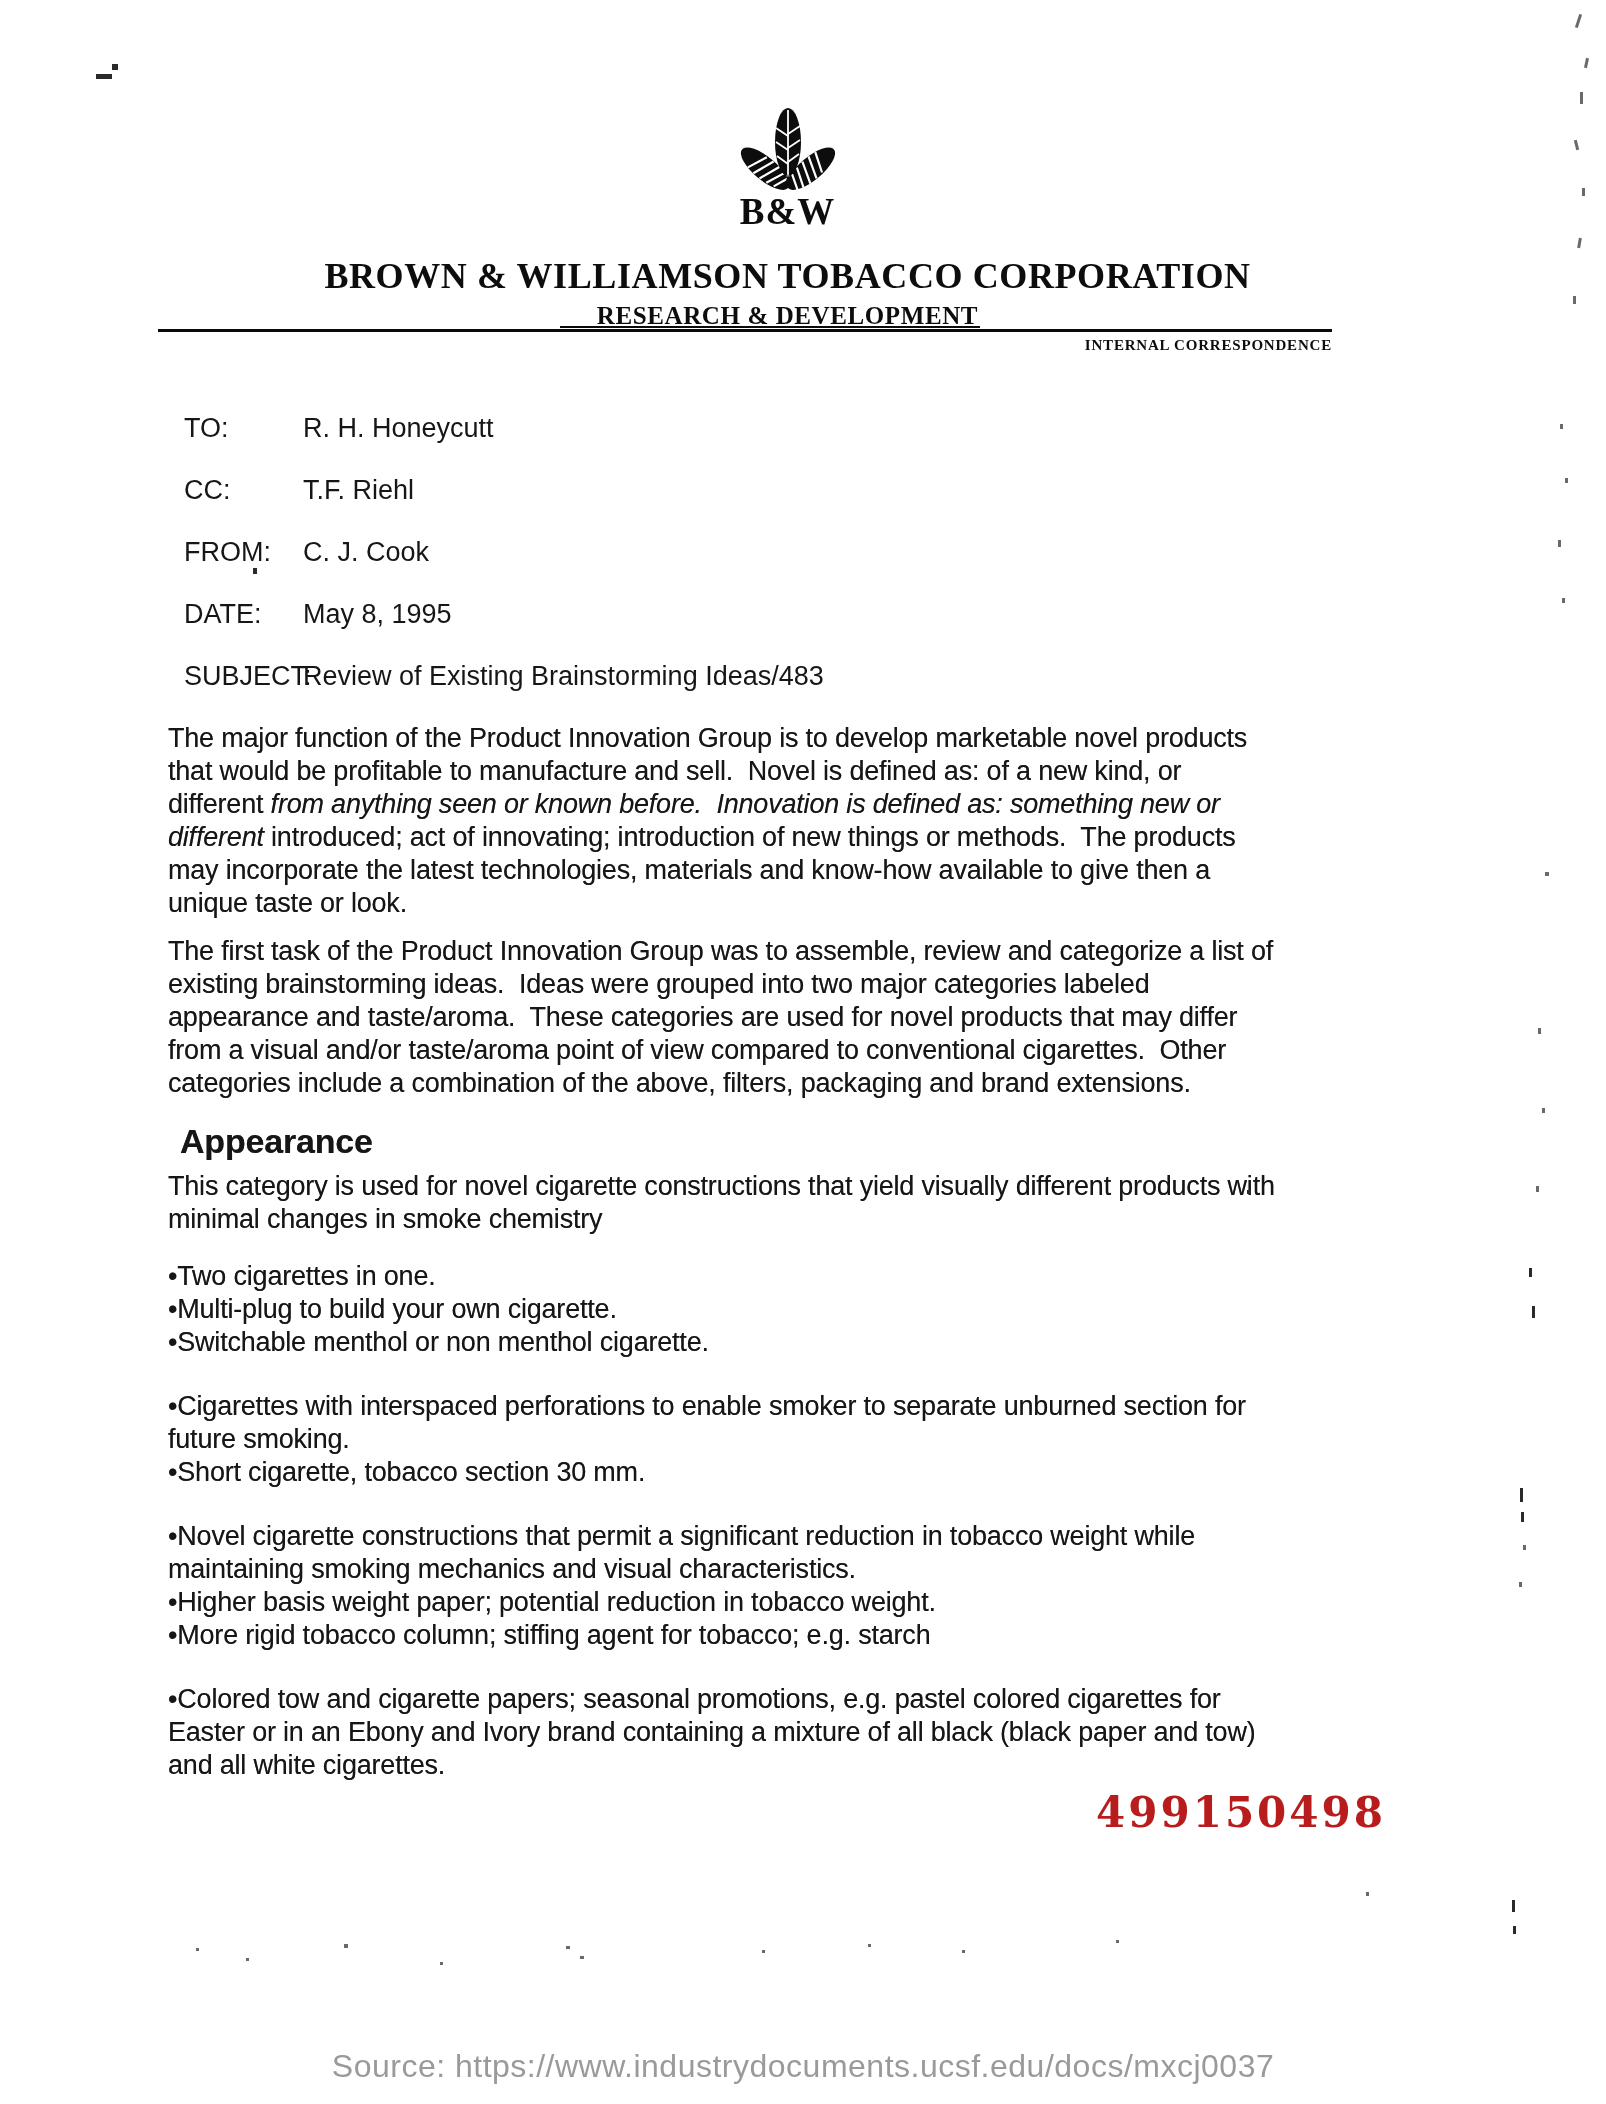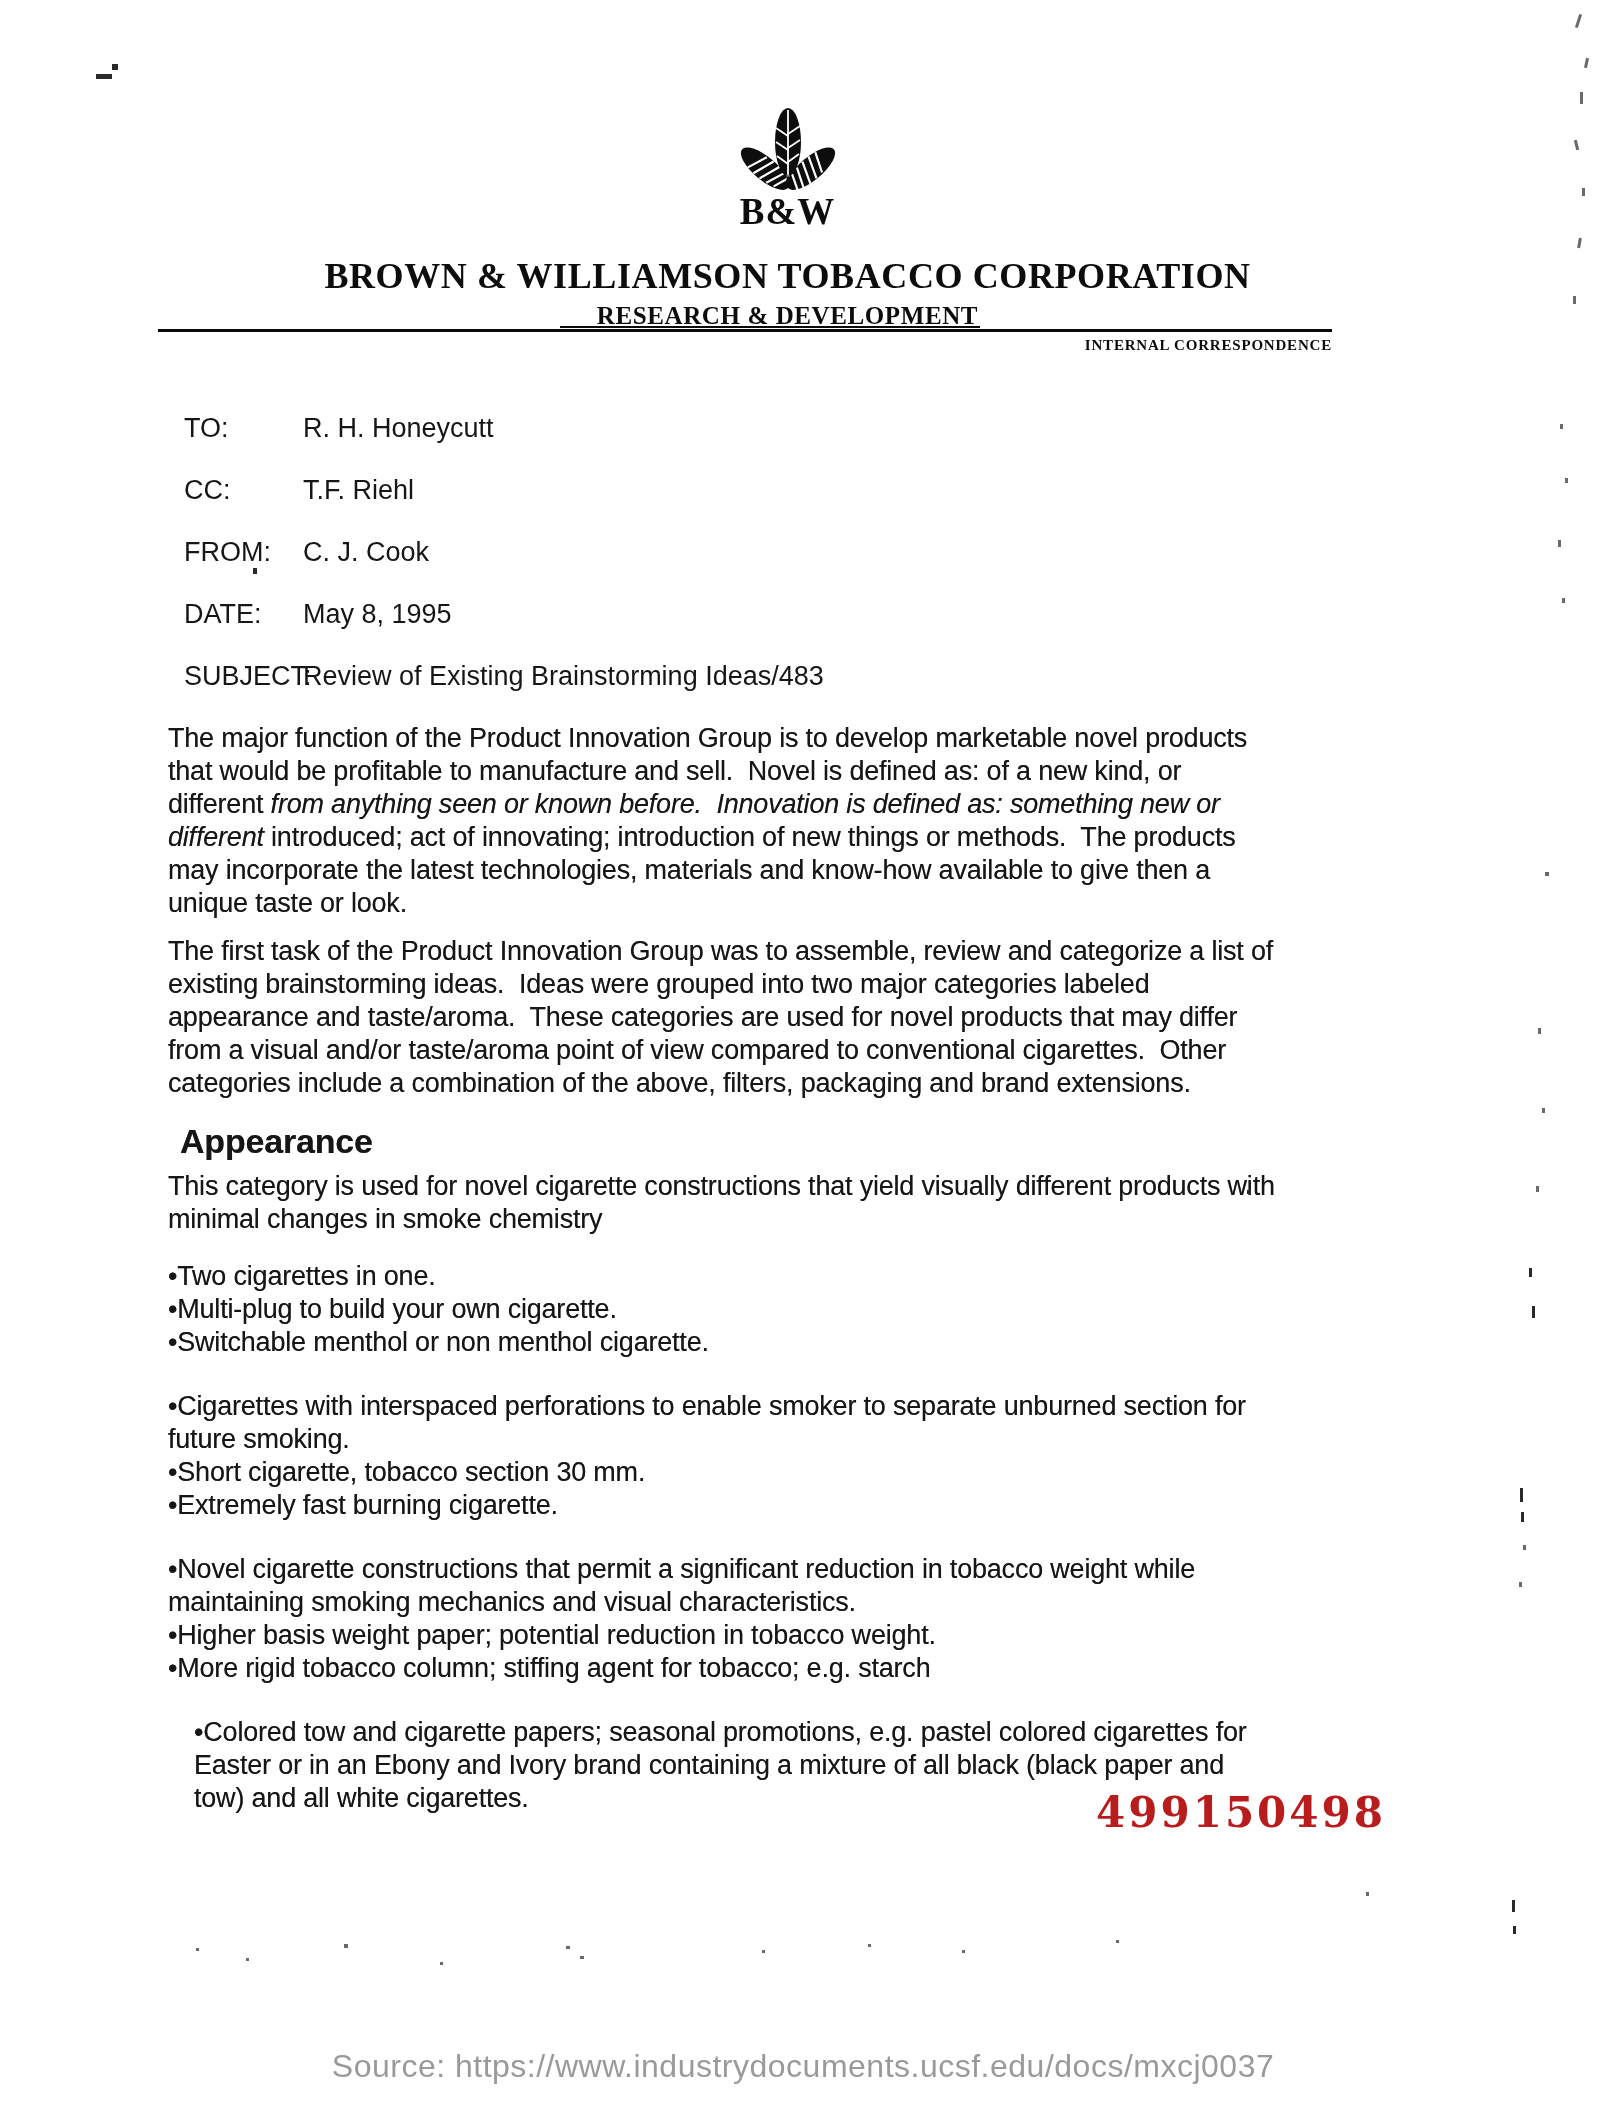--- a/index.html
+++ b/index.html
@@ -136,7 +136,6 @@
     <div class="bgroup">
       <div class="bullet">Cigarettes with interspaced perforations to enable smoker to separate unburned section for future smoking.</div>
       <div class="bullet">Short cigarette, tobacco section 30 mm.</div>
-      <div class="bullet">Extremely fast burning cigarette.</div>
     </div>
 
     <div class="bgroup">

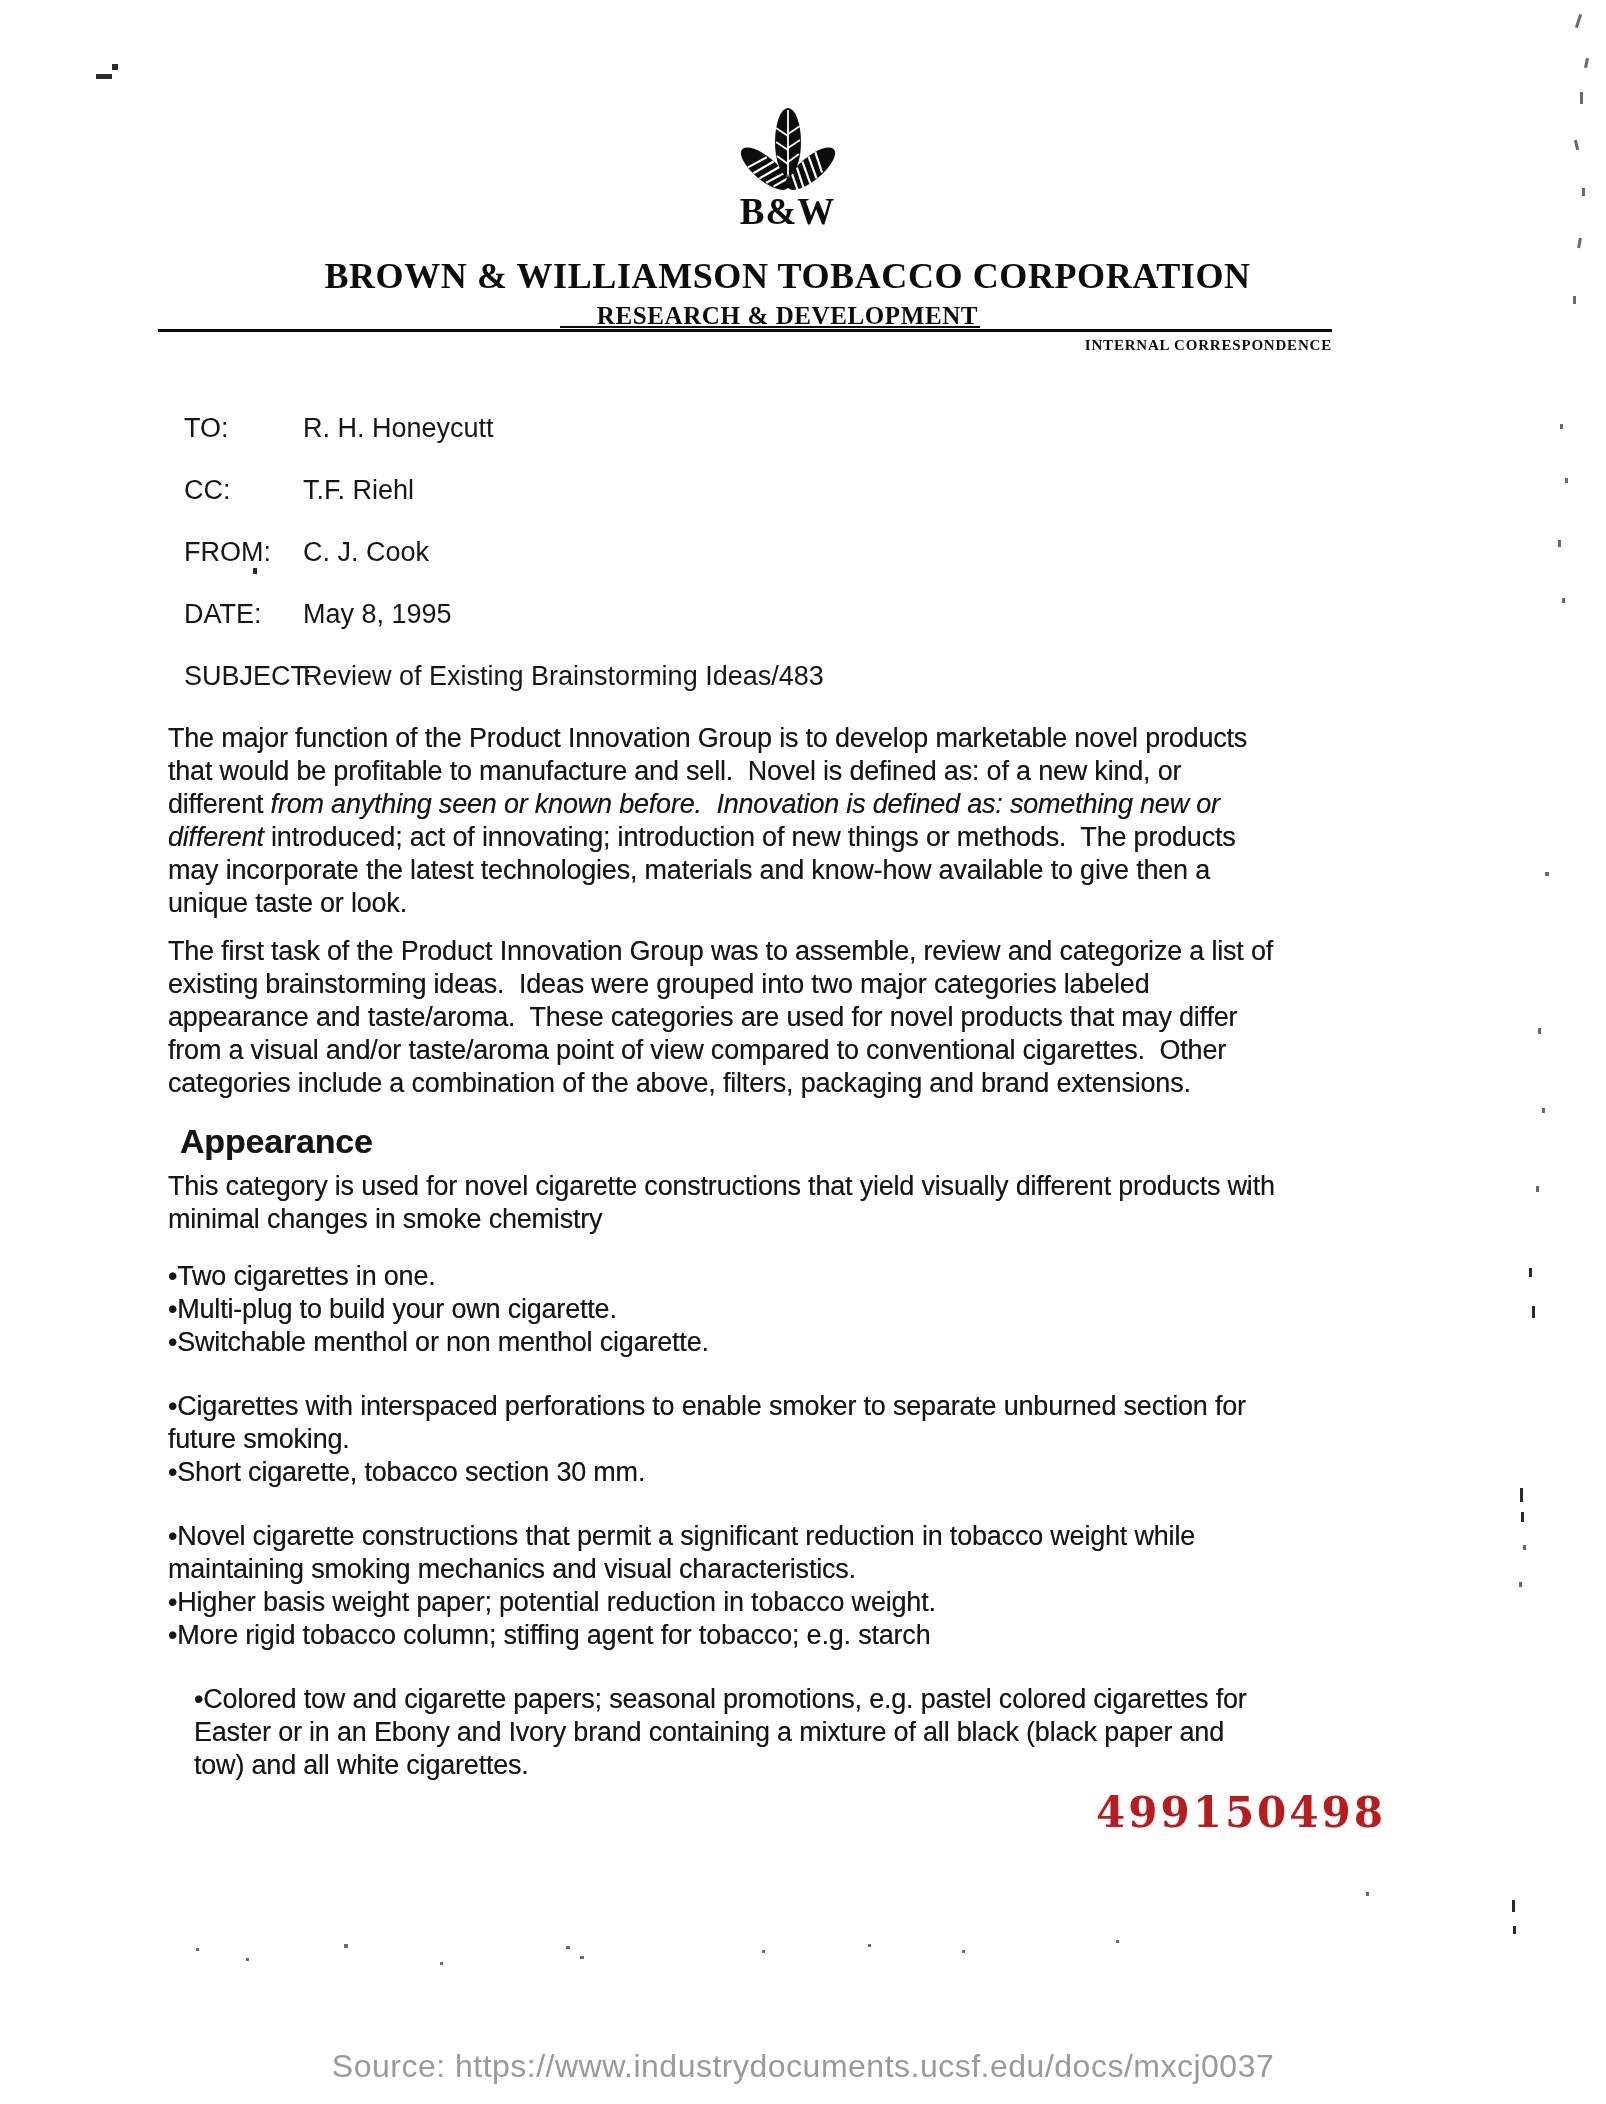--- a/index.html
+++ b/index.html
@@ -46,7 +46,7 @@
   .appearance { margin:12px; font-size:34px; font-weight:bold; line-height:33px; }
   .intro { margin:0 0 24px 0; white-space:pre-wrap; }
   .bgroup { margin-bottom:31px; }
-  .bgroup.last { margin-bottom:0;margin-left:26px; }
+  .bgroup.last { margin-bottom:0; }
   .bullet { white-space:pre-wrap; }
   .bullet::before { content:"\2022"; }
   

